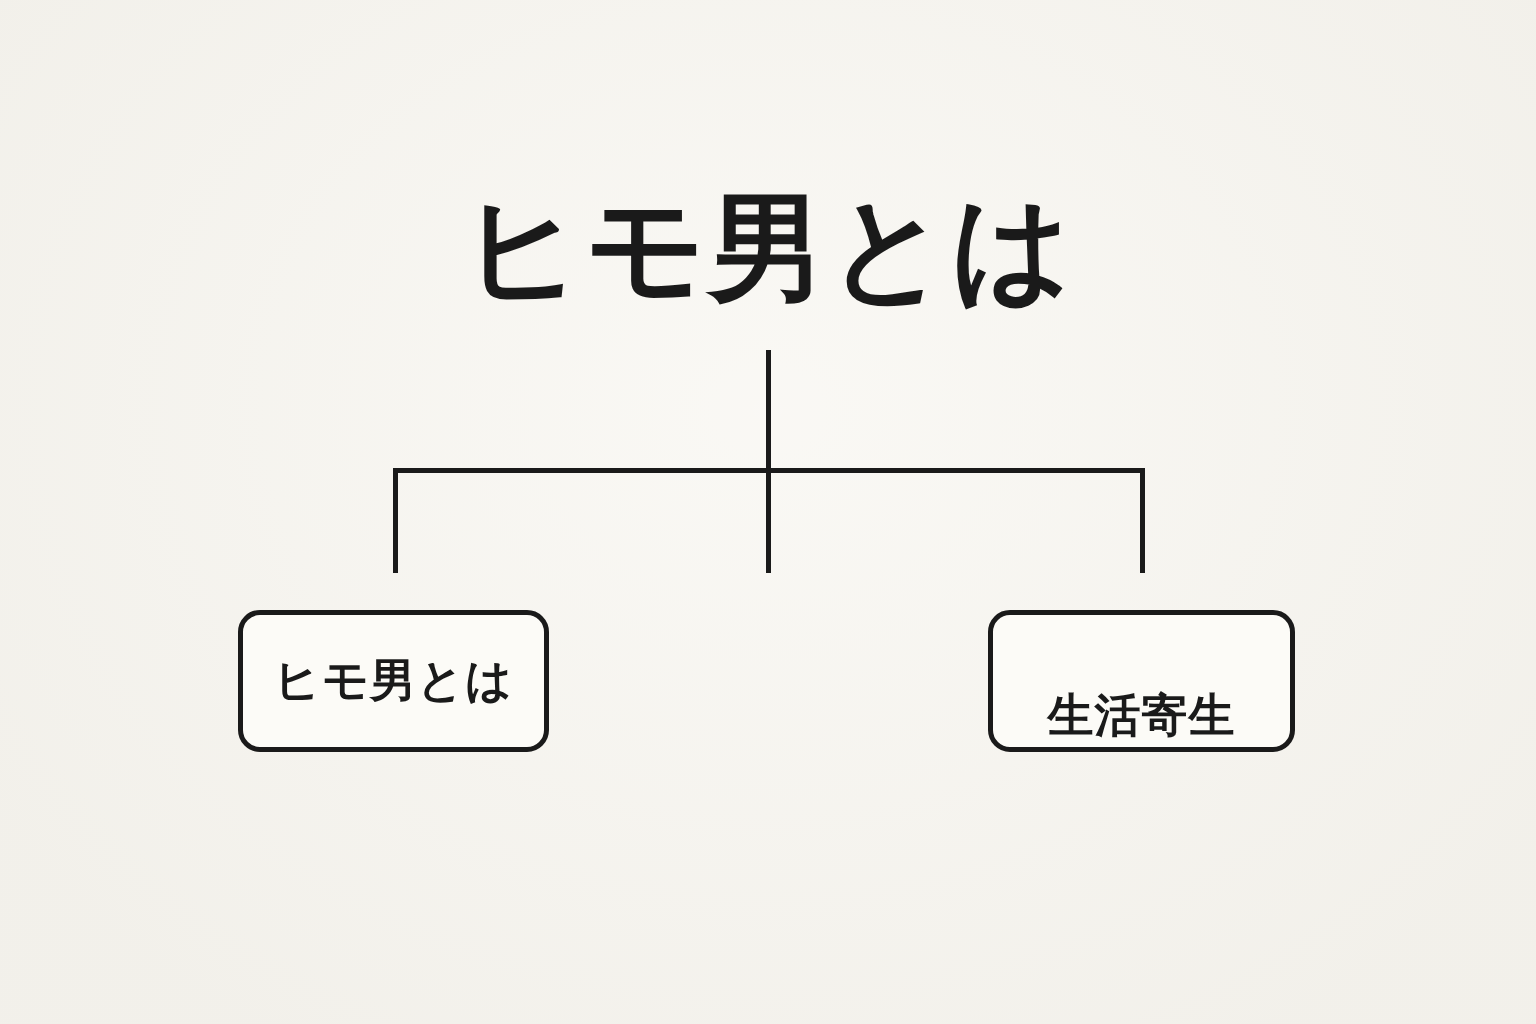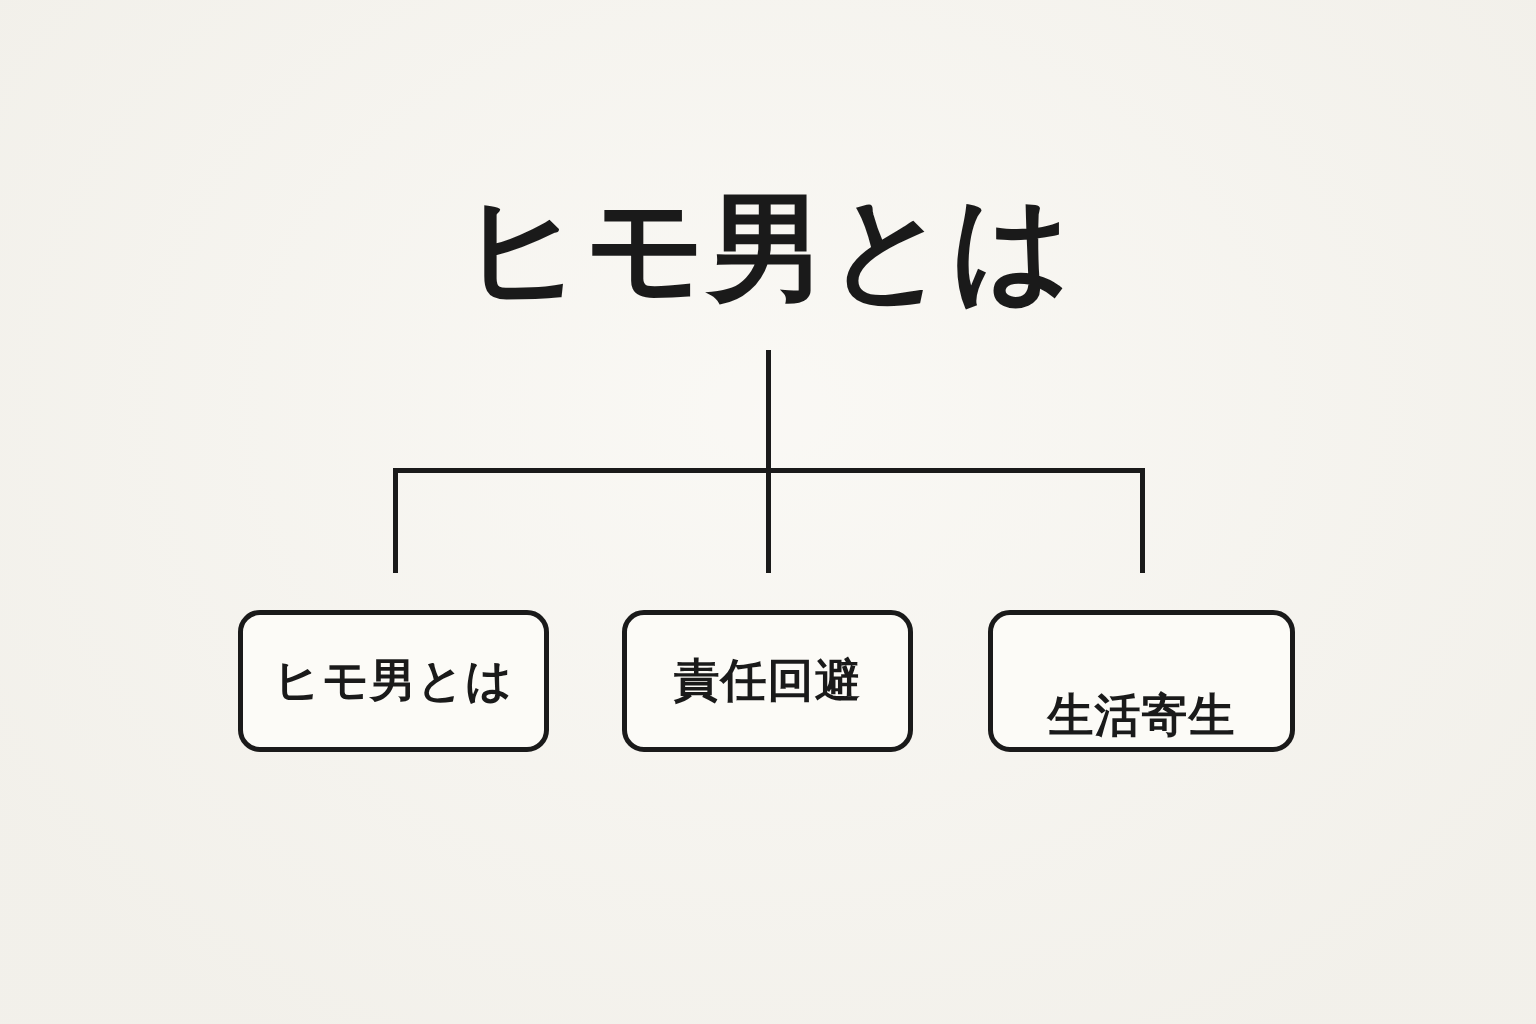--- a/index.html
+++ b/index.html
@@ -84,9 +84,6 @@
     <span>ヒモ男とは</span>
   </div>
 
-  <div class="node node-2">
-    <span>責任回避</span>
-  </div>
 
   <div class="node node-3">
     <span>生活寄生</span>

